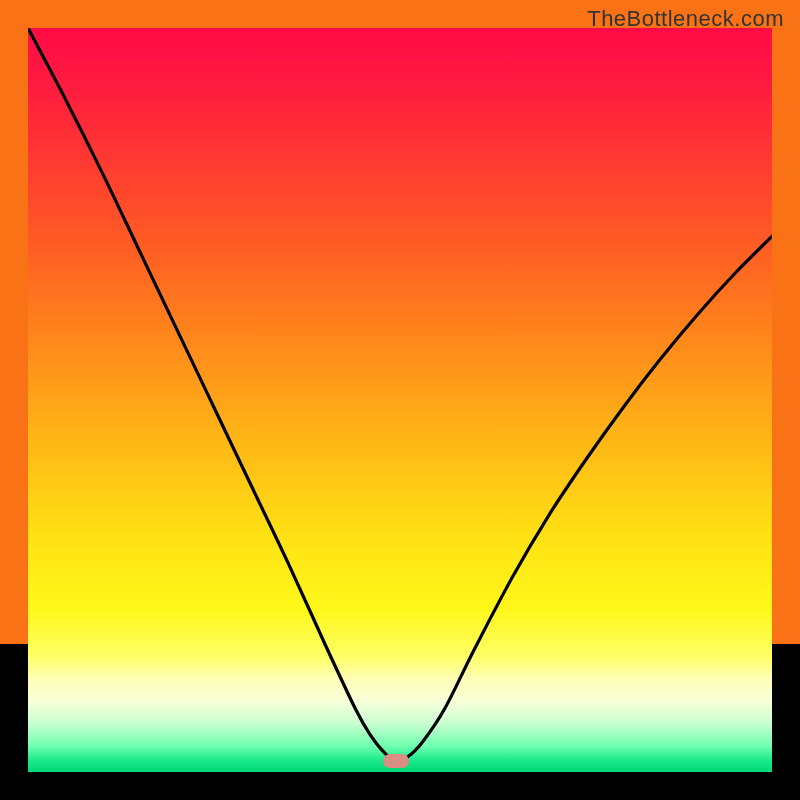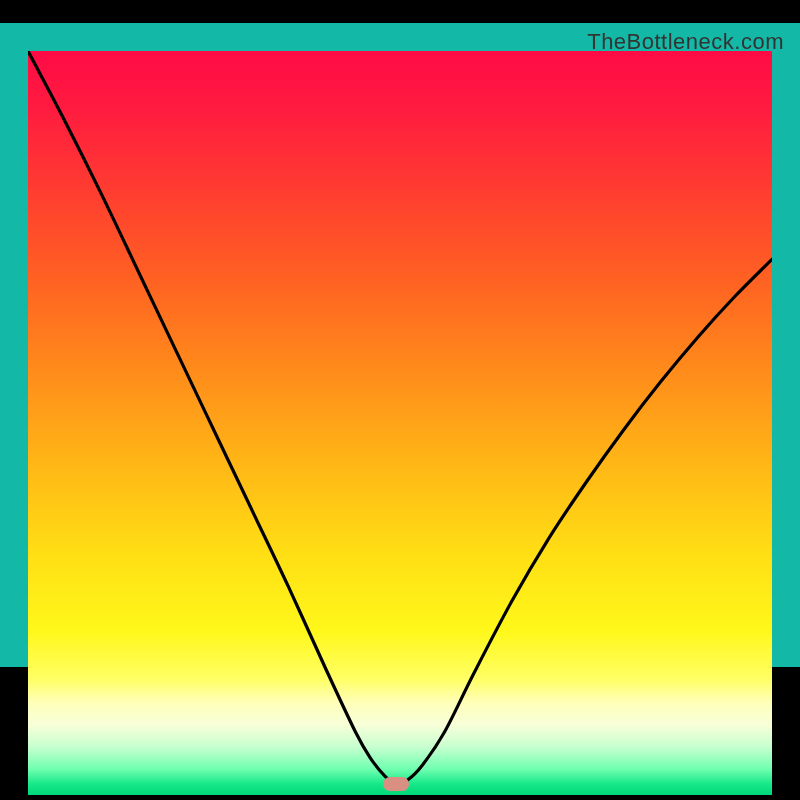--- a/index.html
+++ b/index.html
@@ -15,8 +15,7 @@
     position: relative;
     width: 800px;
     height: 644px;
-    background: #14b8a6;
-    margin-top: 23px;
+    background: #f97316;
   }
   .watermark {
     position: absolute;

